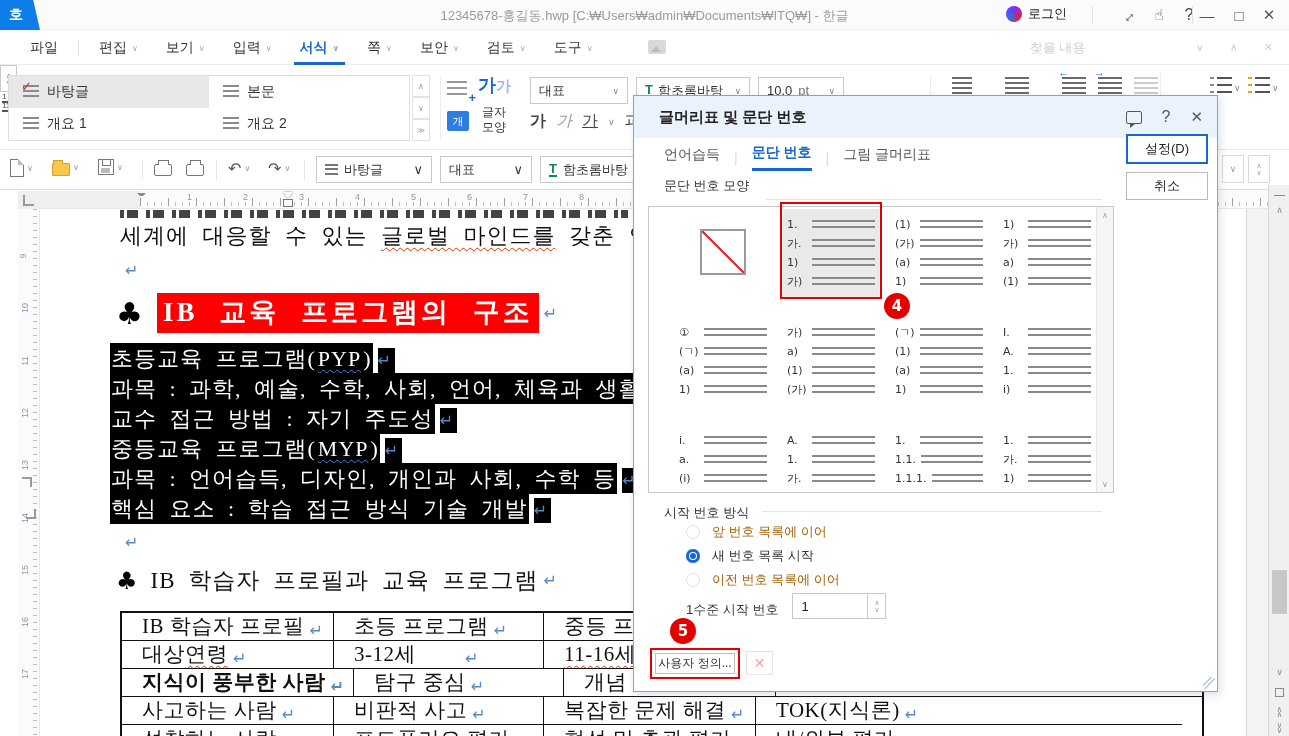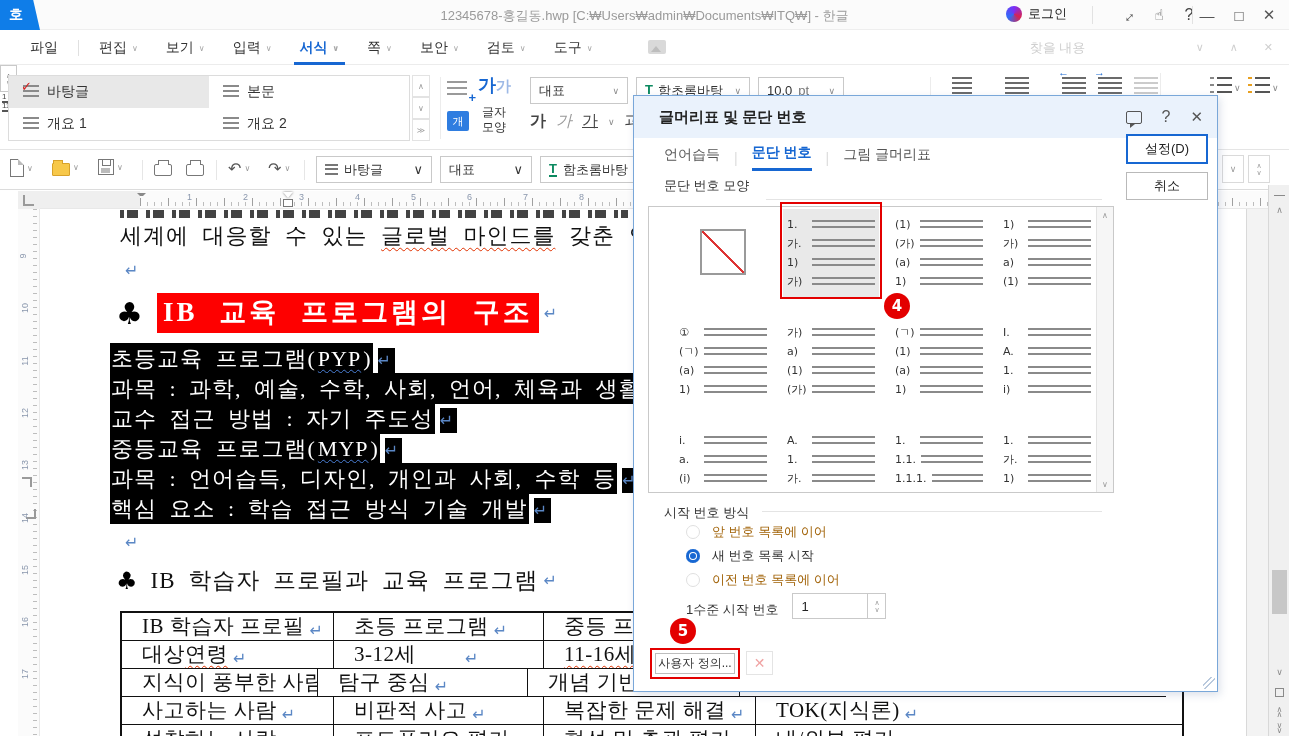--- a/index.html
+++ b/index.html
@@ -490,7 +490,7 @@
         <div class="tcell" style="width: 426px;"></div>
       </div>
       <div class="trow">
-        <div class="tcell" style="width: 196px;">
+        <div class="tcell" style="width: 232px; font-weight: bold;">
           <span>지식이 풍부한 사람</span>
           <span class="pilcrow">↵</span>
         </div>

